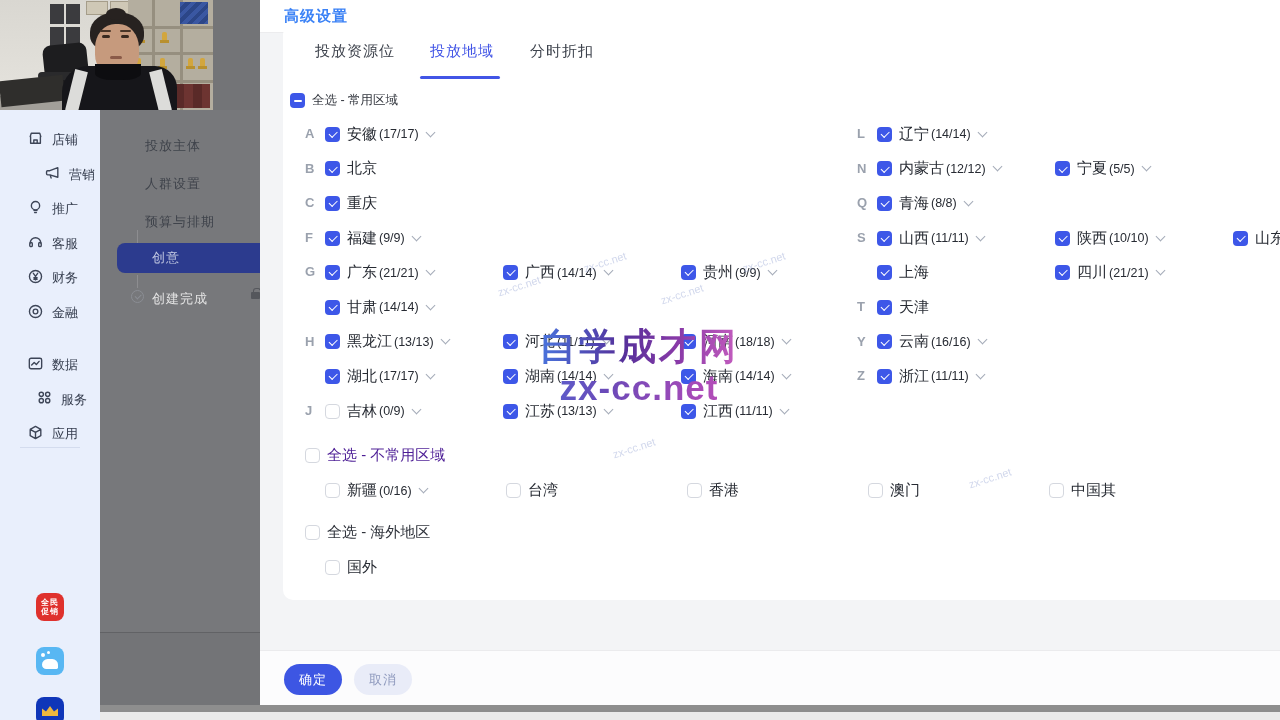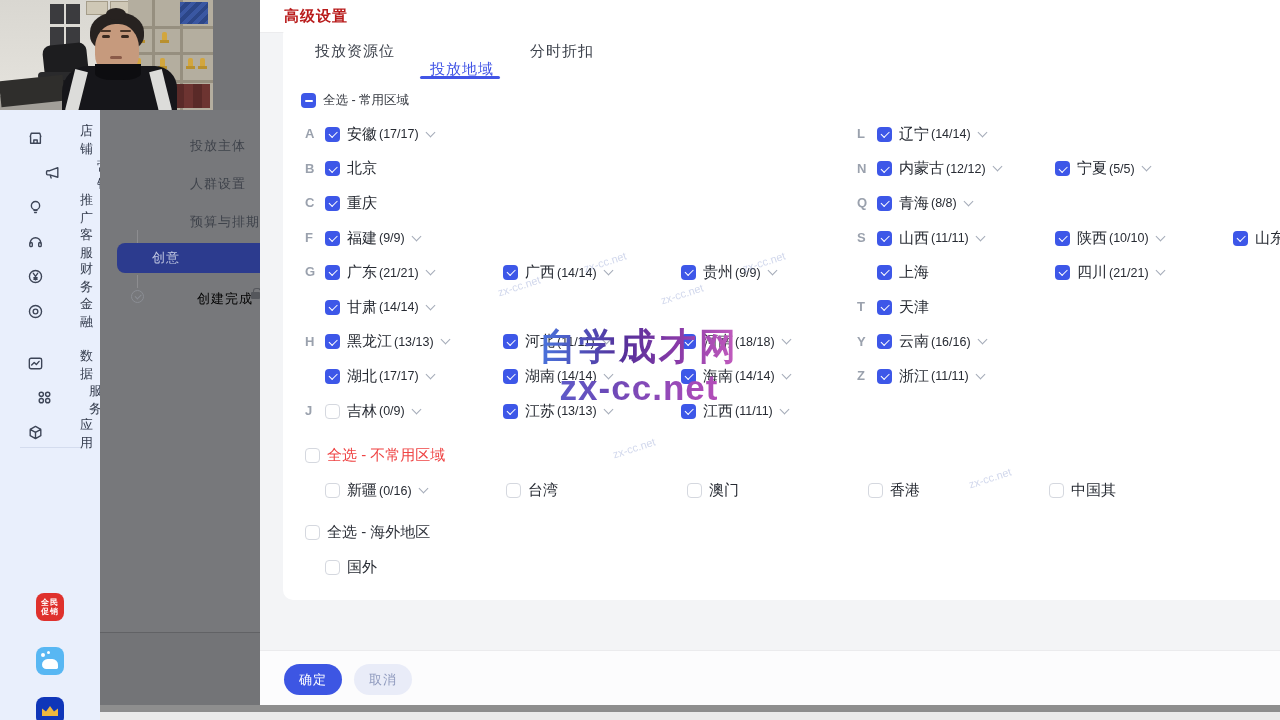--- a/index.html
+++ b/index.html
@@ -72,7 +72,7 @@
   
   .modal { position:absolute; left:260px; top:0; width:1150px; height:705px; background:#f3f4f6; }
   .modal-titlebar { position:absolute; left:0; top:0; width:100%; height:33px; background:#fff; border-bottom:1px solid #ececee; }
-  .modal-title { position:absolute; left:24px; top:7px; font-size:15px; font-weight:bold; color:#b91c1c; letter-spacing:1px; }
+  .modal-title { position:absolute; left:24px; top:7px; font-size:15px; font-weight:bold; color:#3b82f6; letter-spacing:1px; }
   .card { position:absolute; left:23px; top:24px; width:1120px; height:576px; background:#fff; border-radius:10px; }
   .tab { position:absolute; top:18px; font-size:15px; color:#3e434d; letter-spacing:1px; cursor:pointer; }
   .tab.active { color:#4255e6; }

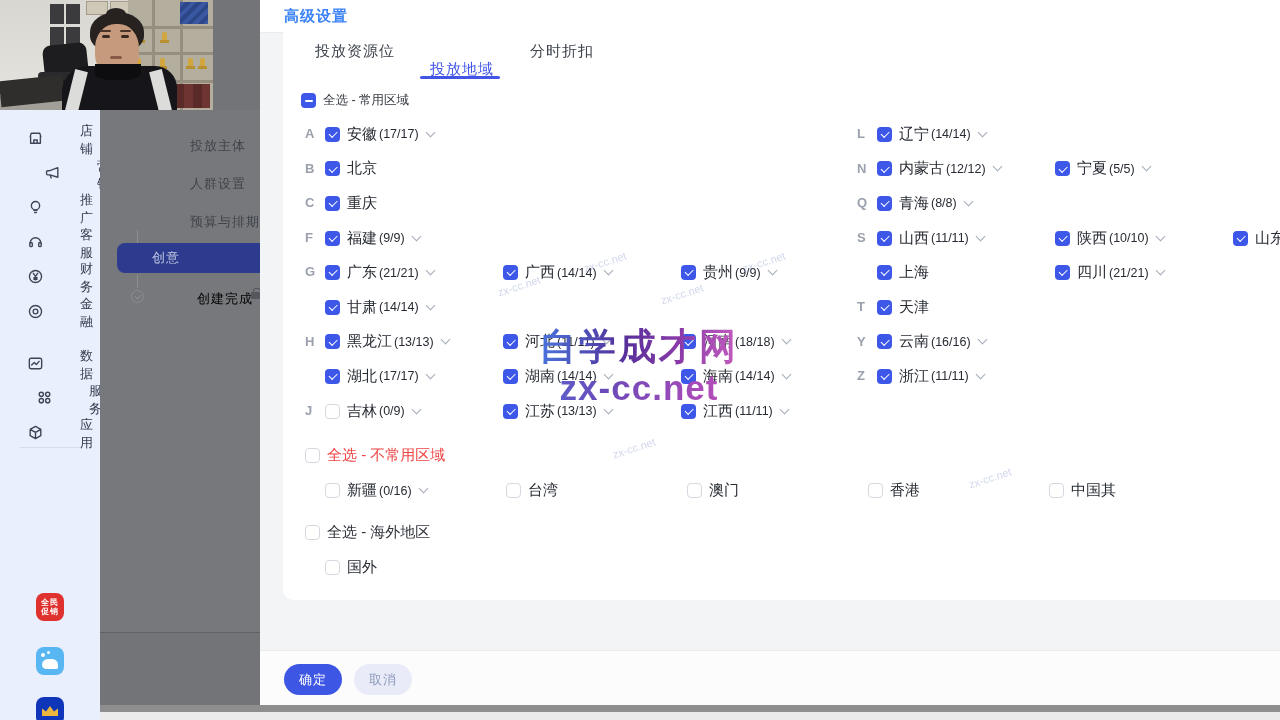--- a/index.html
+++ b/index.html
@@ -270,7 +270,7 @@
 
   <div class="card">
     <div class="tab" style="left:32px;">投放资源位</div>
-    <div class="tab active" style="left:147px;margin-top:18px;">投放地域</div>
+    <div class="tab active" style="left:147px;">投放地域</div>
     <div class="tab" style="left:247px;">分时折扣</div>
     <div class="tab-underline"></div>
 

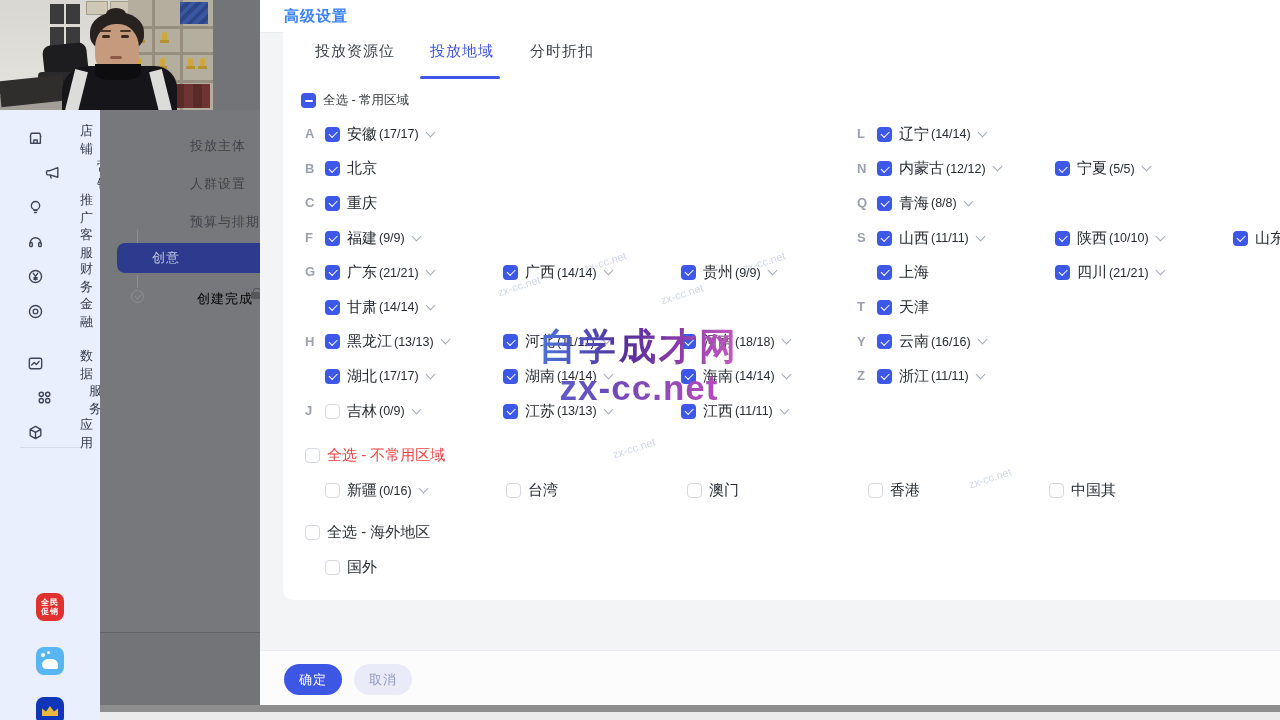--- a/index.html
+++ b/index.html
@@ -274,7 +274,7 @@
     <div class="tab" style="left:247px;">分时折扣</div>
     <div class="tab-underline"></div>
 
-    <div class="selall-row" style="left:18px;top:68px;">
+    <div class="selall-row" style="left:7px;top:68px;">
       <span class="cb on">
           <span class="dash"></span>
         </span>

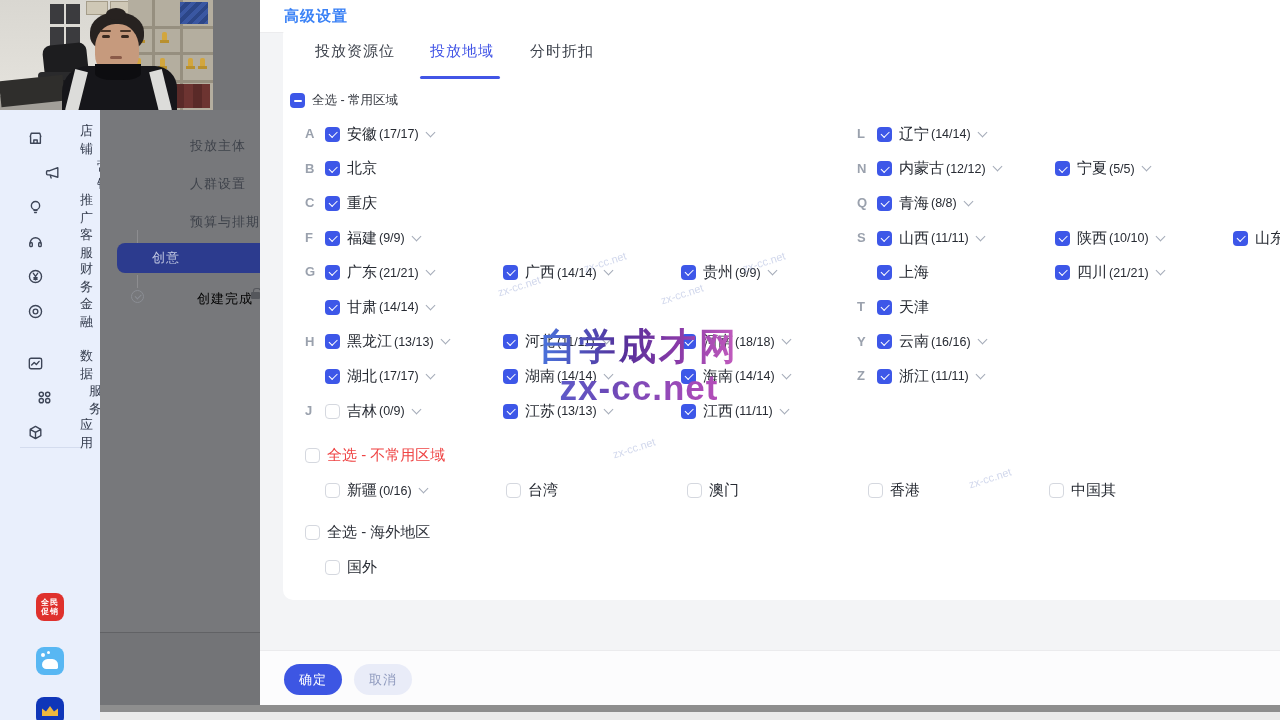--- a/index.html
+++ b/index.html
@@ -43,7 +43,7 @@
 
   
   .sidebar { position:absolute; left:0; top:110px; width:100px; height:610px; background:#e9effc; }
-  .side-item { position:absolute; left:0; width:100px; height:26px; display:flex; align-items:center; padding-left:27px; cursor:pointer;gap:28px; }
+  .side-item { position:absolute; left:0; width:100px; height:26px; display:flex; align-items:center; padding-left:27px; cursor:pointer; }
   .side-item svg { width:17px; height:17px; flex:none; }
   .side-item .s-lbl { margin-left:8px; font-size:13px; color:#353d4e; }
   .side-divider { position:absolute; left:20px; top:337px; width:60px; height:1px; background:#d4dcee; }

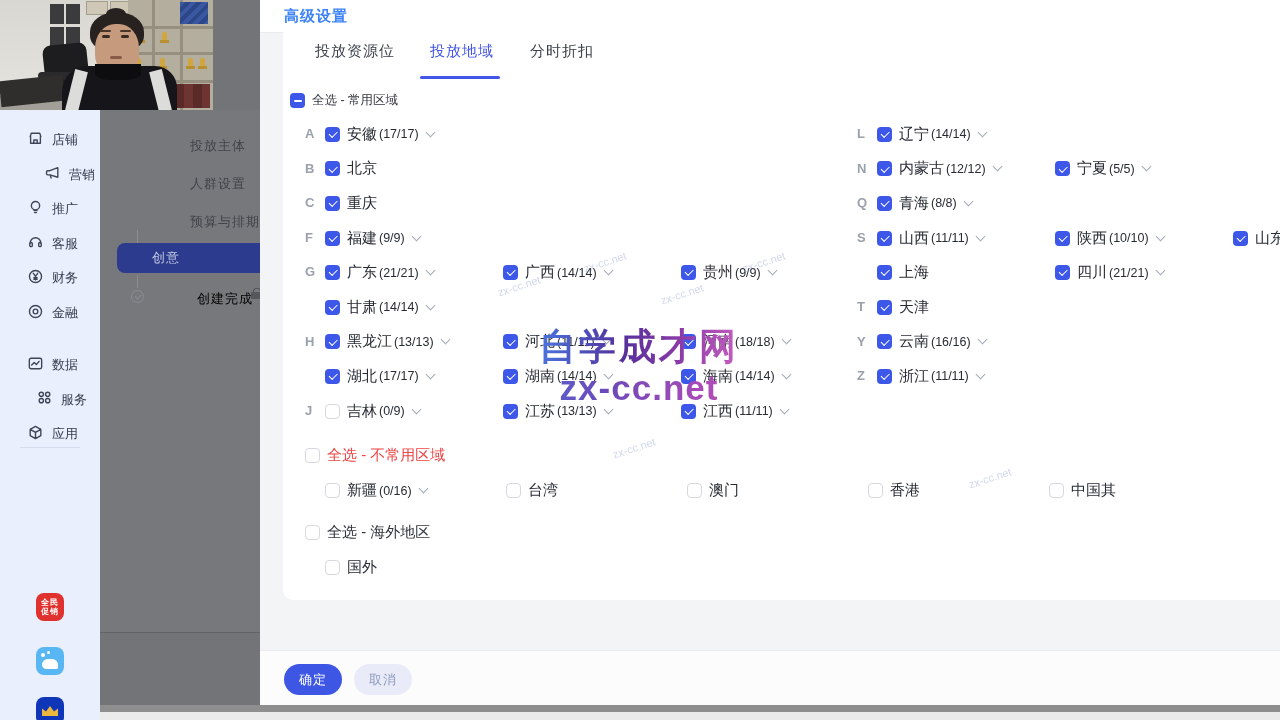--- a/index.html
+++ b/index.html
@@ -59,7 +59,7 @@
 
   
   .stepper { position:absolute; left:100px; top:110px; width:160px; height:610px; background:#77787b; }
-  .step-lbl { position:absolute; left:45px; font-size:13px; color:#3f434b; letter-spacing:1px; cursor:pointer;margin-left:45px; }
+  .step-lbl { position:absolute; left:45px; font-size:13px; color:#3f434b; letter-spacing:1px; cursor:pointer; }
   .step-pill { position:absolute; left:17px; top:133px; width:143px; height:30px; background:#2c3b8e; border-radius:8px 0 0 8px; display:flex; align-items:center; cursor:pointer; }
   .step-pill .s-txt { margin-left:35px; font-size:13px; color:#c3c9e2; letter-spacing:1px; }
   .step-done { position:absolute; left:31px; top:180px; width:13px; height:13px; border:1.4px solid #8b8e94; border-radius:50%; }

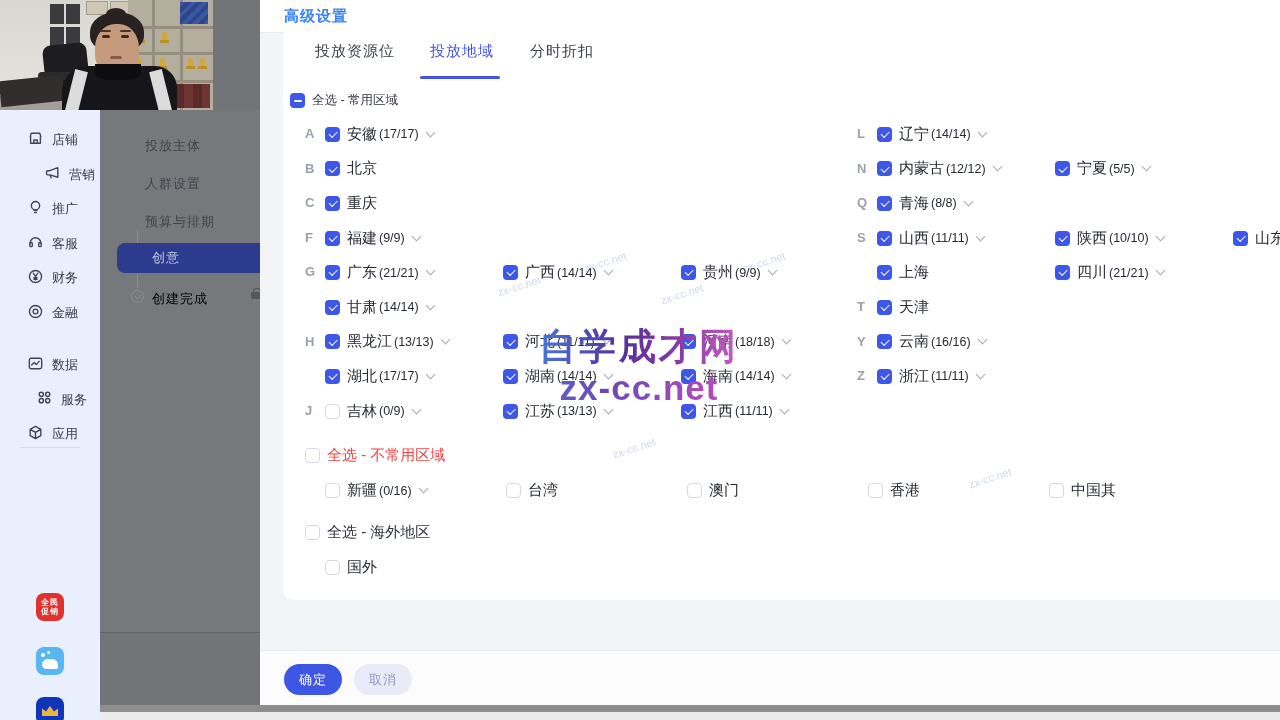--- a/index.html
+++ b/index.html
@@ -258,7 +258,7 @@
   </div>
   <div class="step-connector" style="top:165px;height:13px;"></div>
   <div class="step-done"></div>
-  <div class="step-lbl" style="top:180px;left:52px;color:#000000;">创建完成</div>
+  <div class="step-lbl" style="top:180px;left:52px;color:#e5e5e5;">创建完成</div>
   <div class="mini-lock"></div>
   <div class="stepper-footer"></div>
 </div>

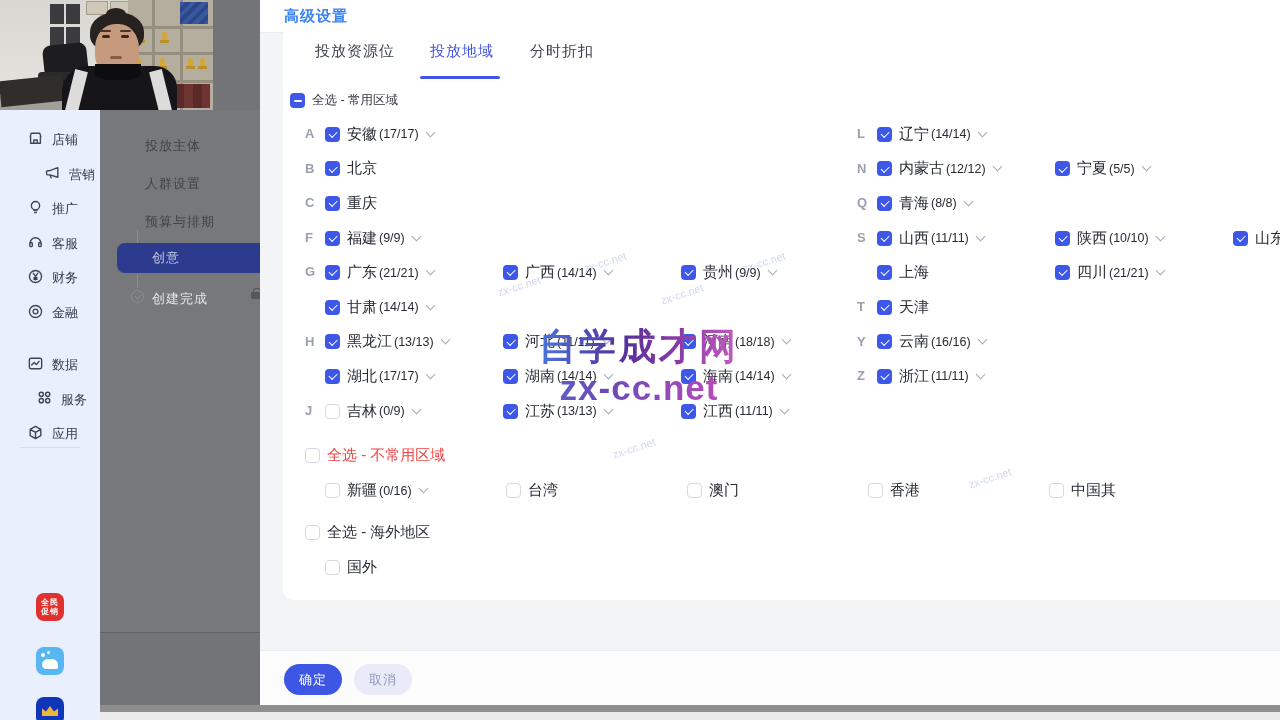--- a/index.html
+++ b/index.html
@@ -579,7 +579,7 @@
     <div class="bottom-sections">
       <div class="sec-sel">
         <span class="cb off"></span>
-        <span class="lbl" style="color:#ef4444;">全选 - 不常用区域</span>
+        <span class="lbl" style="color:#4c1d95;">全选 - 不常用区域</span>
       </div>
       <div class="sec-items" id="uncommon-items">
           <div class="item">

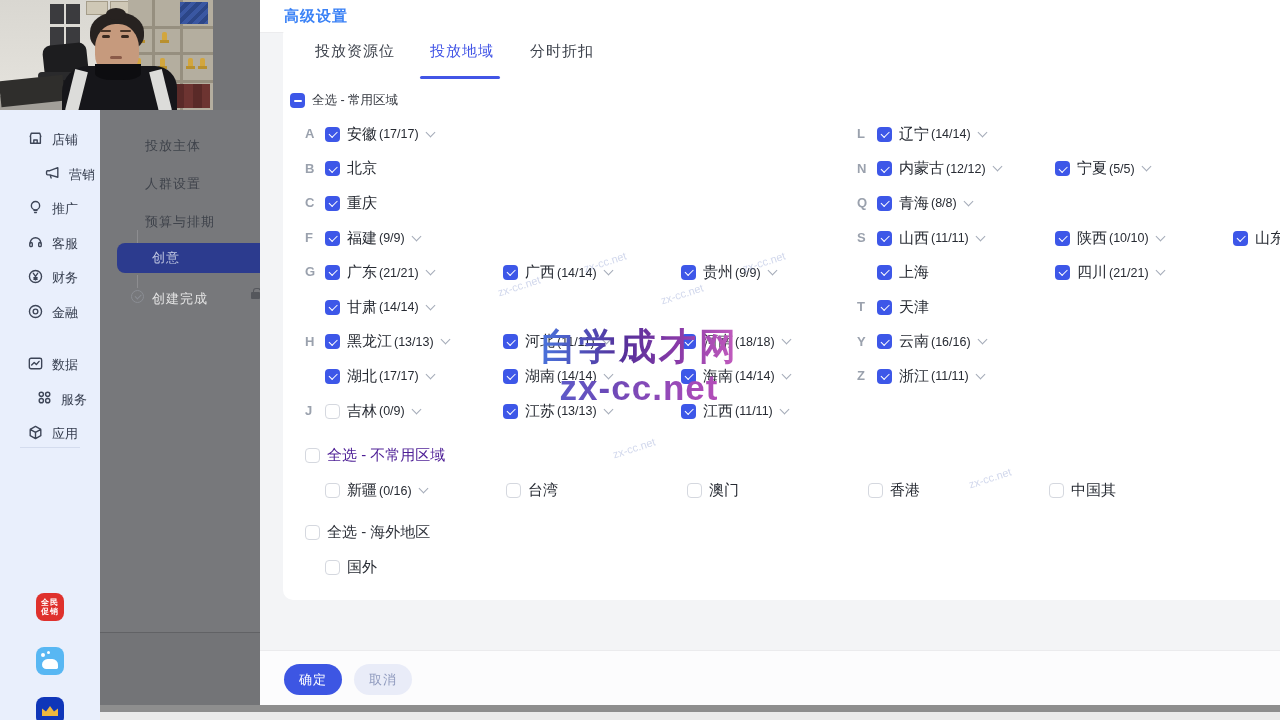--- a/index.html
+++ b/index.html
@@ -594,11 +594,11 @@
           </div>
           <div class="item">
             <span class="cb off"></span>
-            <span class="lbl">澳门</span>
+            <span class="lbl">香港</span>
           </div>
           <div class="item">
             <span class="cb off"></span>
-            <span class="lbl">香港</span>
+            <span class="lbl">澳门</span>
           </div>
           <div class="item">
             <span class="cb off"></span>

